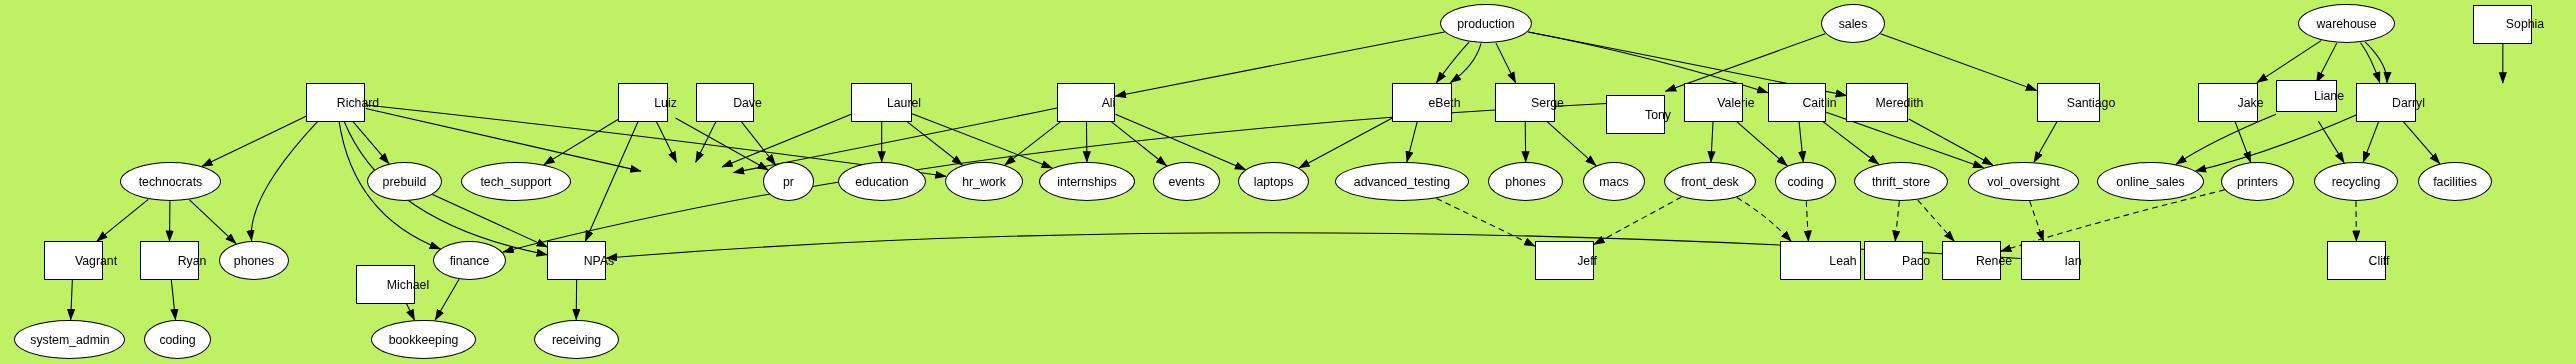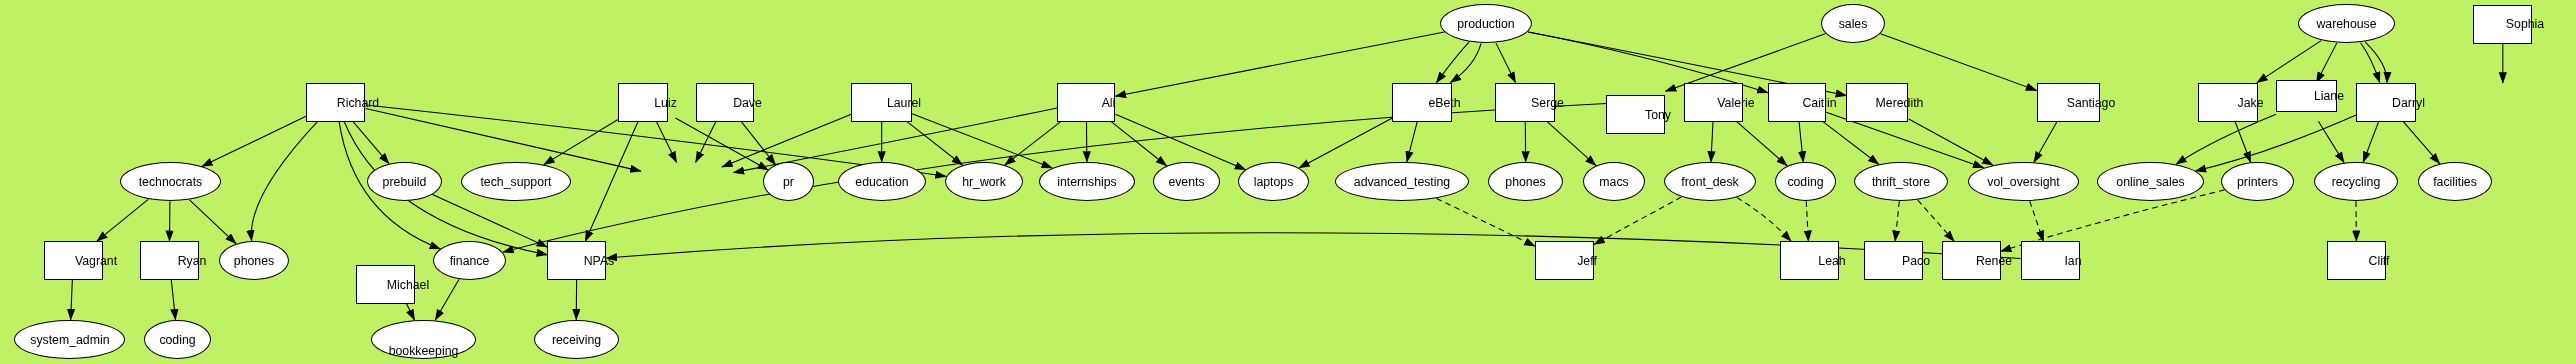--- a/index.html
+++ b/index.html
@@ -233,7 +233,7 @@
     <div class="node box" style="left: 1535px; top: 241px; width: 59px; height: 39px;">
       <span>Jeff</span>
     </div>
-    <div class="node box" style="left: 1780px; top: 241px; width: 59px; height: 39px;">
+    <div class="node box" style="left: 1780px; top: 241px; width: 81px; height: 39px;">
       <span>Leah</span>
     </div>
     <div class="node box" style="left: 1864px; top: 241px; width: 59px; height: 39px;">

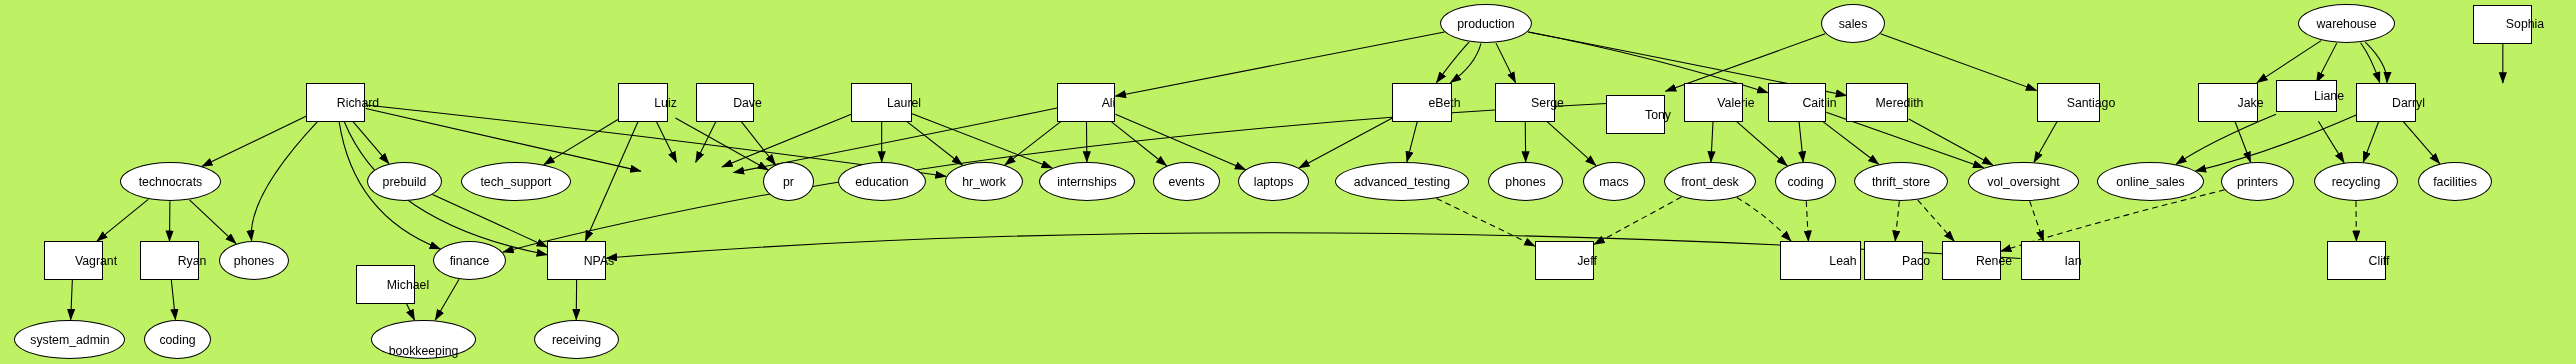--- a/index.html
+++ b/index.html
@@ -254,7 +254,7 @@
     <div class="node ellipse" style="left: 144px; top: 320px; width: 67px; height: 39px;">
       <span>coding</span>
     </div>
-    <div class="node ellipse" style="left: 371px; top: 320px; width: 105px; height: 39px; align-items: flex-end;">
+    <div class="node ellipse" style="left: 371px; top: 320px; width: 105px; height: 39px;">
       <span>bookkeeping</span>
     </div>
     <div class="node ellipse" style="left: 534px; top: 320px; width: 85px; height: 39px;">

